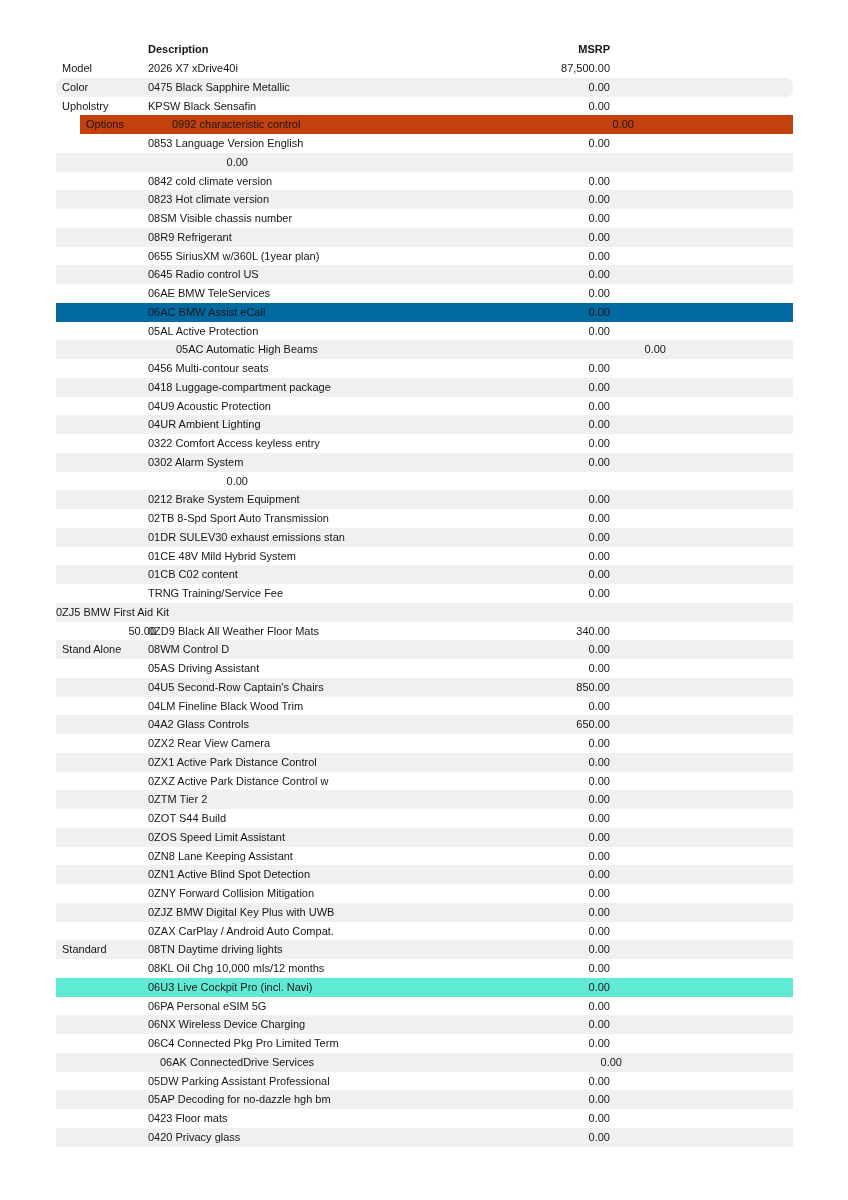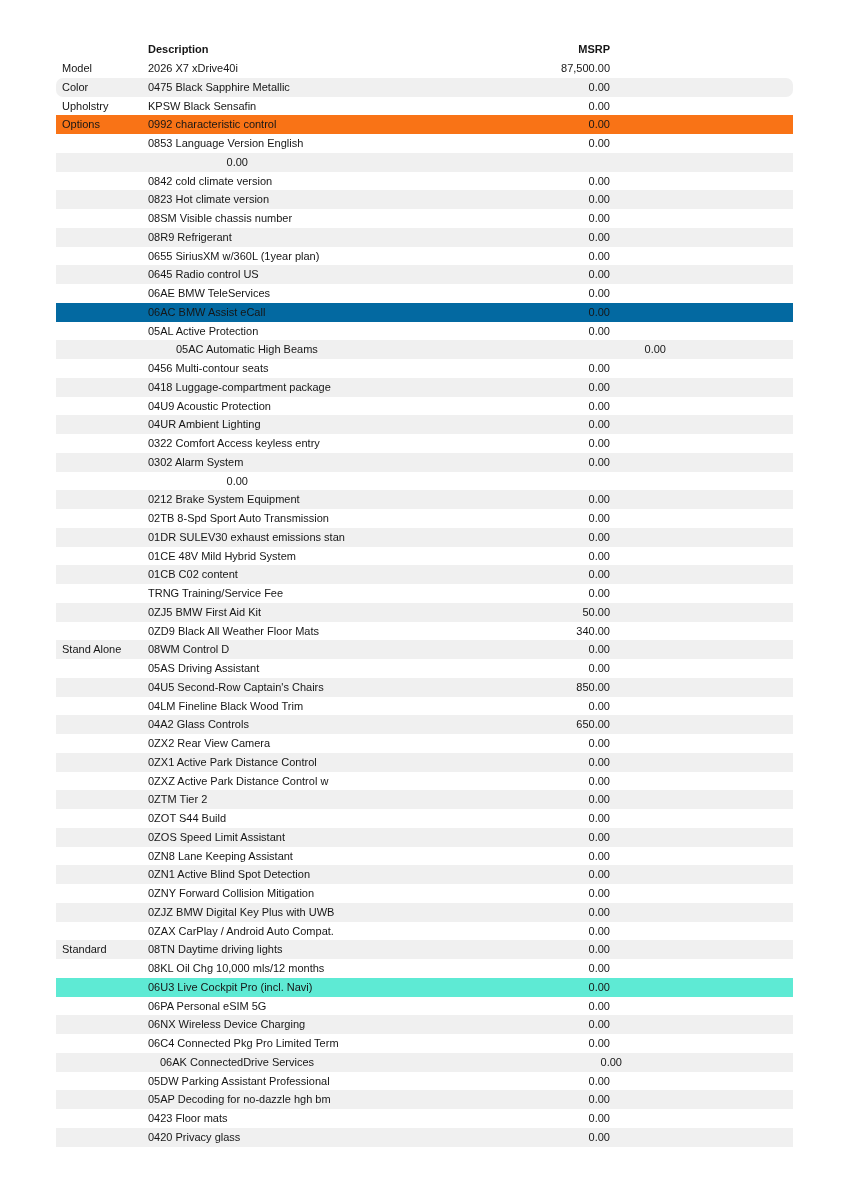--- a/index.html
+++ b/index.html
@@ -69,7 +69,7 @@
     <span class="cell tail"></span>
   </div>
 
-  <div class="row" style="background: #f97316;">
+  <div class="row" style="background: #c2410c; margin-left: 24px;">
     <span class="cell cat">Options</span>
     <span class="cell desc">0992 characteristic control</span>
     <span class="cell msrp">0.00</span>

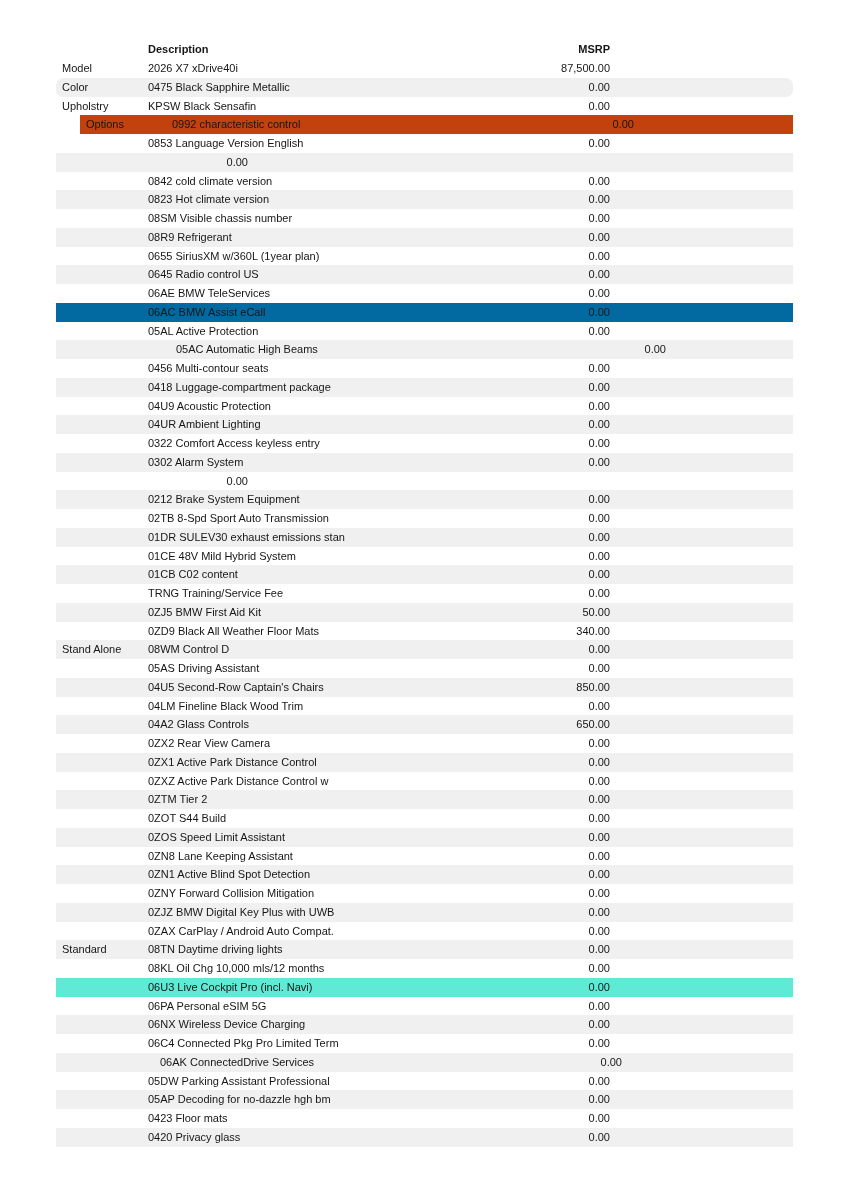--- a/index.html
+++ b/index.html
@@ -249,7 +249,7 @@
     <span class="cell tail"></span>
   </div>
 
-  <div class="row" style="background: rgb(240, 240, 240);">
+  <div class="row" style="background: rgb(240, 240, 240); flex-direction: column;">
     <span class="cell cat"></span>
     <span class="cell desc">0ZJ5 BMW First Aid Kit</span>
     <span class="cell msrp">50.00</span>

